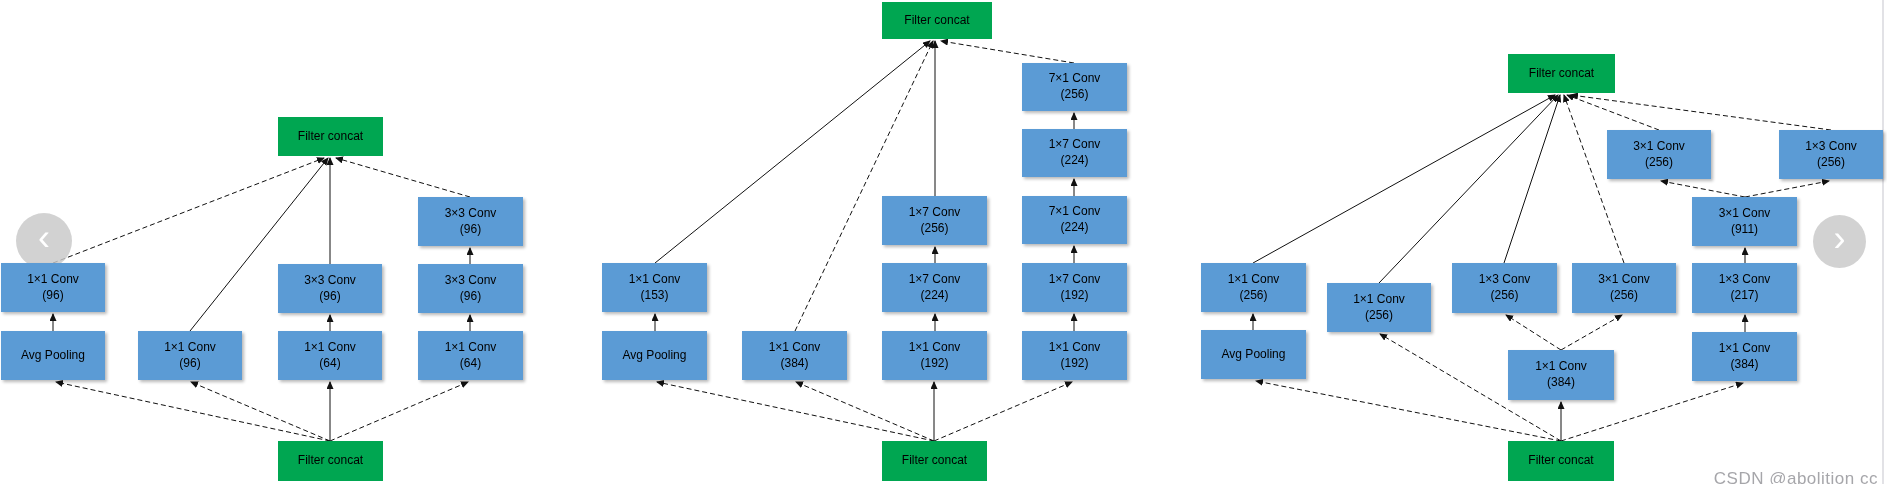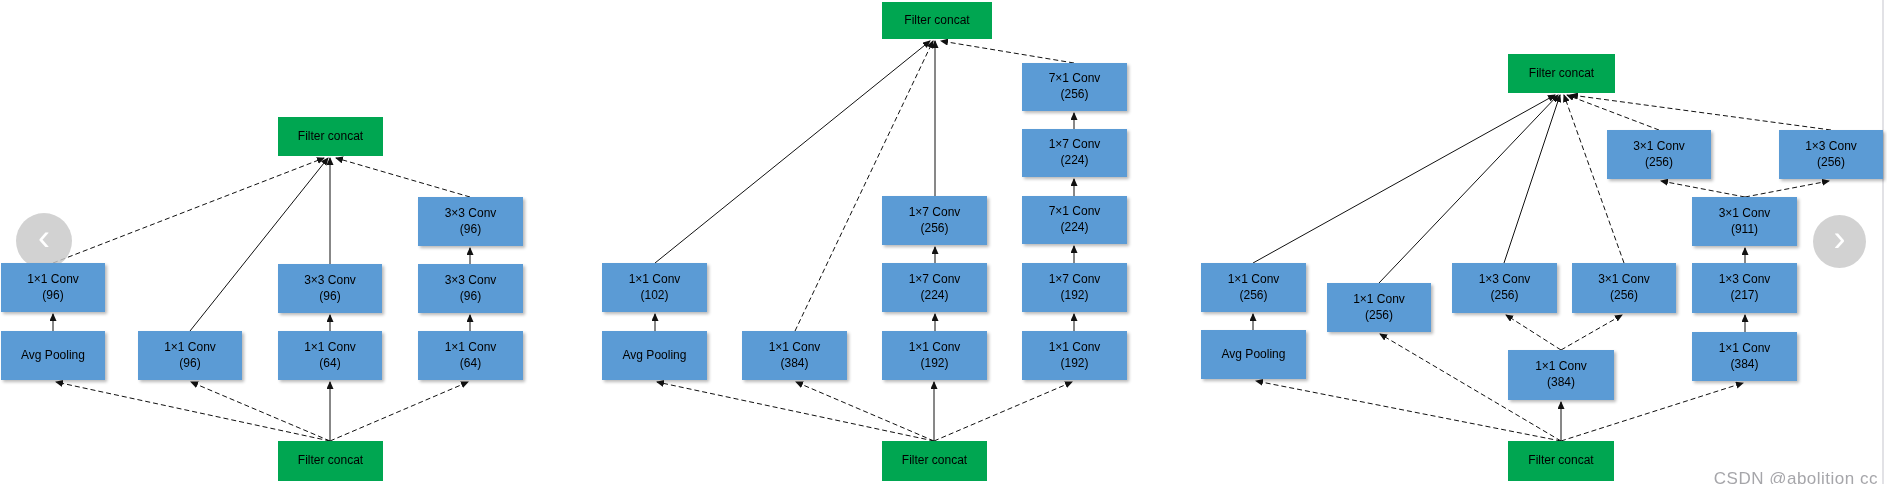--- a/index.html
+++ b/index.html
@@ -137,7 +137,7 @@
     </div>
     <div class="node conv" style="left: 602px; top: 263px; width: 105px; height: 49px;">
       <span>1×1 Conv</span>
-      <span>(102)</span>
+      <span>(153)</span>
     </div>
     <div class="node pool" style="left: 602px; top: 331px; width: 105px; height: 49px;">
       <span>Avg Pooling</span>

